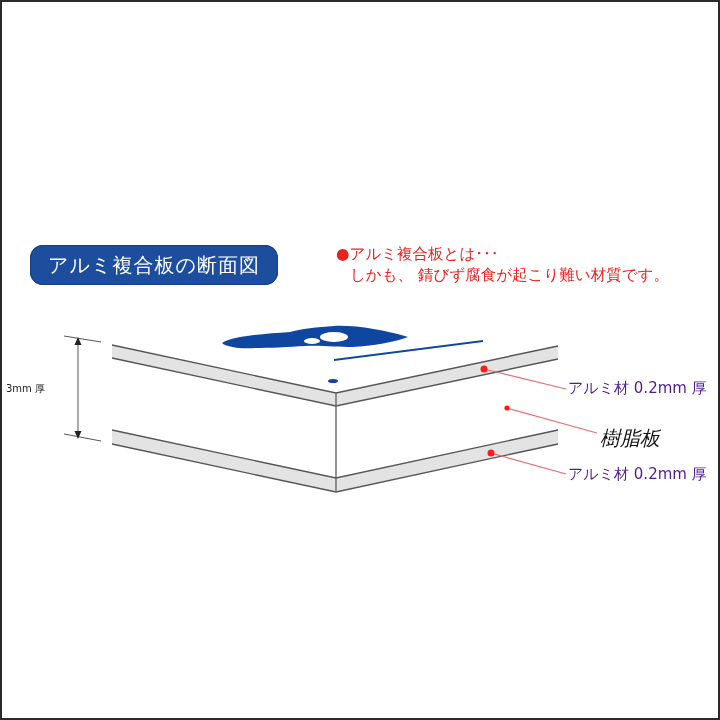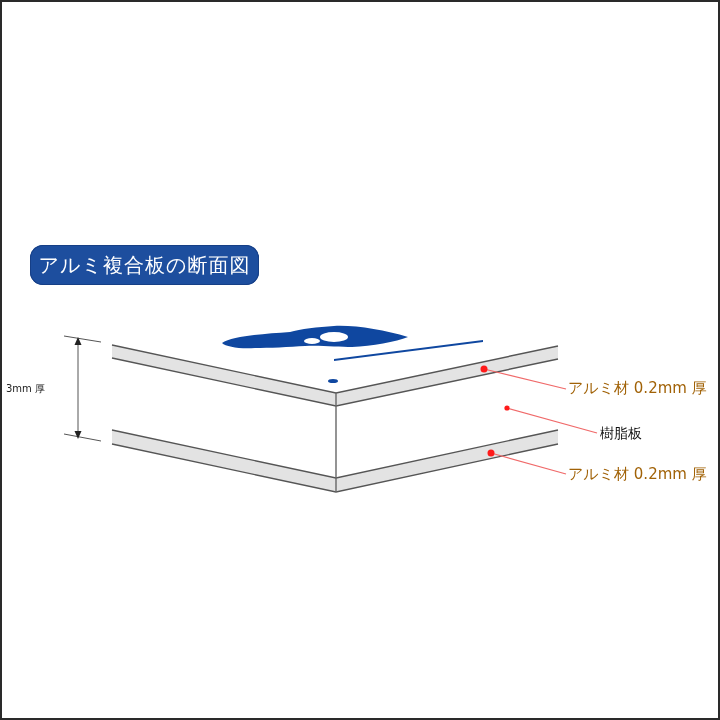--- a/index.html
+++ b/index.html
@@ -5,7 +5,7 @@
   html, body { margin: 0; padding: 0; background: #ffffff; }
   body { width: 720px; height: 720px; position: relative; overflow: hidden; font-family: "DejaVu Sans", sans-serif; }
   .frame { position: absolute; left: 0; top: 0; width: 716px; height: 716px; border: 2px solid #2a2a2a; background: #fff; }
-  .title-pill { position: absolute; left: 30px; top: 245px; width: 229px; height: 40px; background: #1d4e9e; border-radius: 13px; box-shadow: 0 0 0 1px #163f86 inset; display: flex; align-items: center; justify-content: center; }
+  .title-pill { position: absolute; left: 30px; top: 245px; width: 248px; height: 40px; background: #1d4e9e; border-radius: 13px; box-shadow: 0 0 0 1px #163f86 inset; display: flex; align-items: center; justify-content: center; }
   .title-pill span { color: #ffffff; font-size: 20px; letter-spacing: 1px; font-weight: normal; }
   .note { position: absolute; left: 336px; top: 244px; color: #e8231f; font-size: 15.5px; line-height: 21px; white-space: nowrap; }
   .note .line { display: block; }

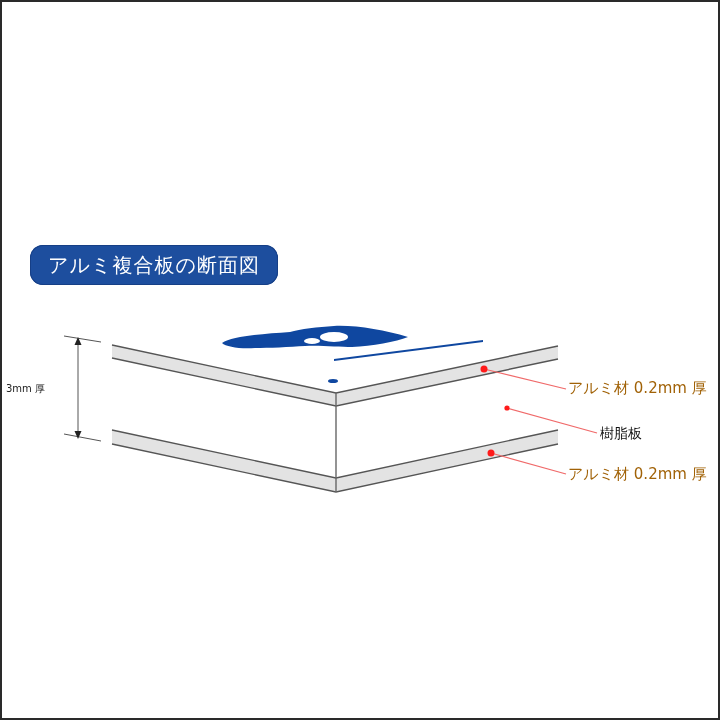--- a/index.html
+++ b/index.html
@@ -27,6 +27,7 @@
 </div>
 
 <div class="note">
+  <span class="line"><span class="bullet">●</span><span>アルミ複合板とは･･･</span></span>
 </div>
 
 <svg class="diagram" width="720" height="720" viewBox="0 0 720 720">

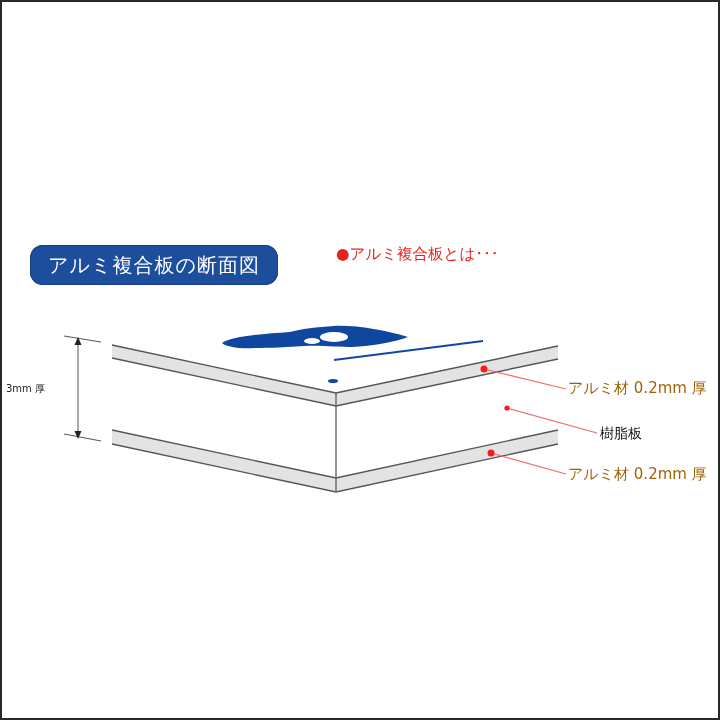--- a/index.html
+++ b/index.html
@@ -28,6 +28,7 @@
 
 <div class="note">
   <span class="line"><span class="bullet">●</span><span>アルミ複合板とは･･･</span></span>
+  <span class="line indent">しかも、 錆びず腐食が起こり難い材質です。</span>
 </div>
 
 <svg class="diagram" width="720" height="720" viewBox="0 0 720 720">

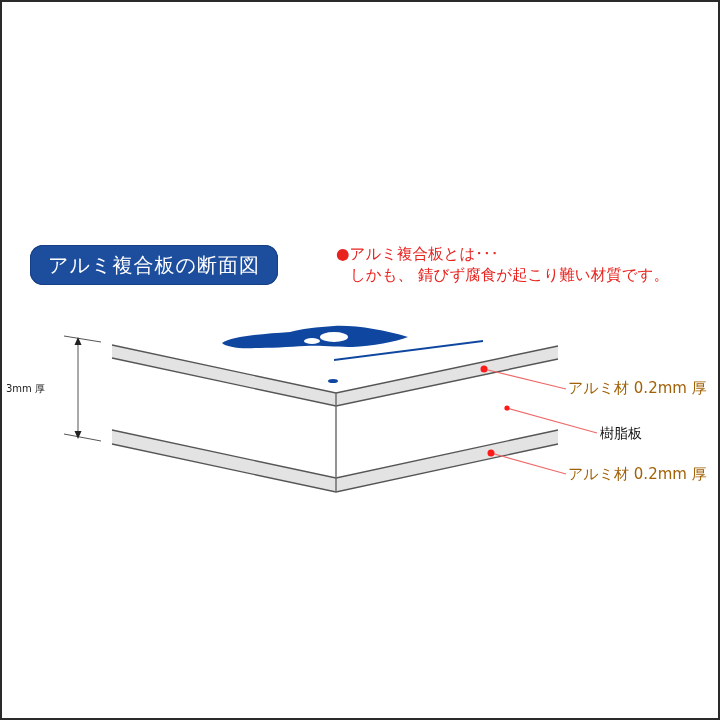--- a/index.html
+++ b/index.html
@@ -13,7 +13,7 @@
   .note .bullet { color: #e8231f; }
   svg.diagram { position: absolute; left: 0; top: 0; }
   .lbl { position: absolute; white-space: nowrap; font-size: 15px; }
-  .lbl.gray { color: #a16207; }
+  .lbl.gray { color: #4c1d95; }
   .lbl.black { color: #111111; font-size: 14px; }
   .thickness { position: absolute; left: 6px; top: 382px; font-size: 10px; color: #222; white-space: nowrap; }
 </style>

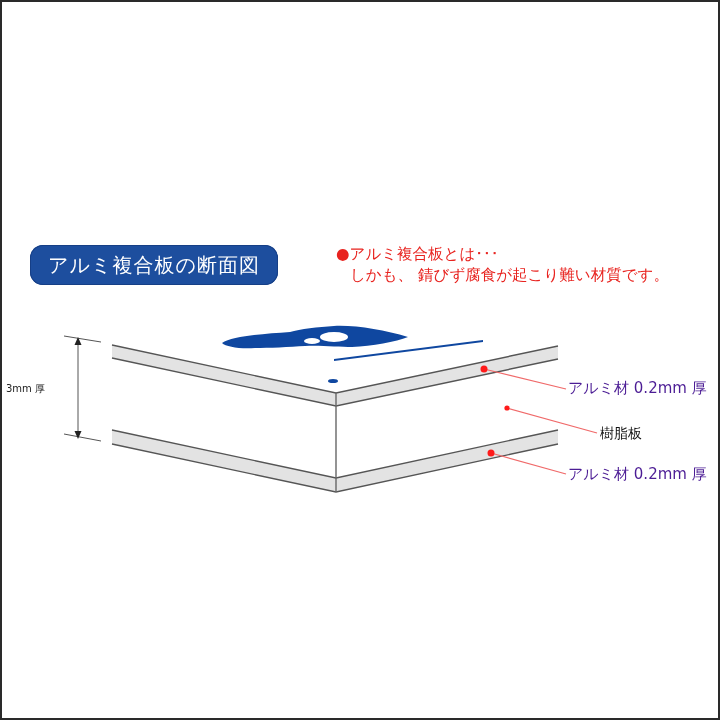--- a/index.html
+++ b/index.html
@@ -14,7 +14,7 @@
   svg.diagram { position: absolute; left: 0; top: 0; }
   .lbl { position: absolute; white-space: nowrap; font-size: 15px; }
   .lbl.gray { color: #4c1d95; }
-  .lbl.black { color: #111111; font-size: 14px; }
+  .lbl.black { color: #111111; font-size: 20px; font-style: italic; }
   .thickness { position: absolute; left: 6px; top: 382px; font-size: 10px; color: #222; white-space: nowrap; }
 </style>
 </head>

